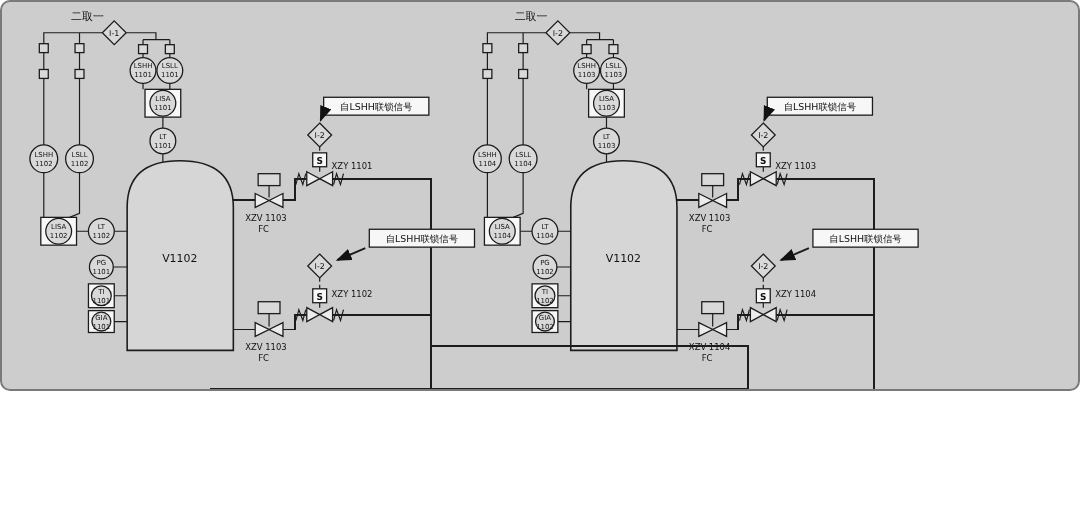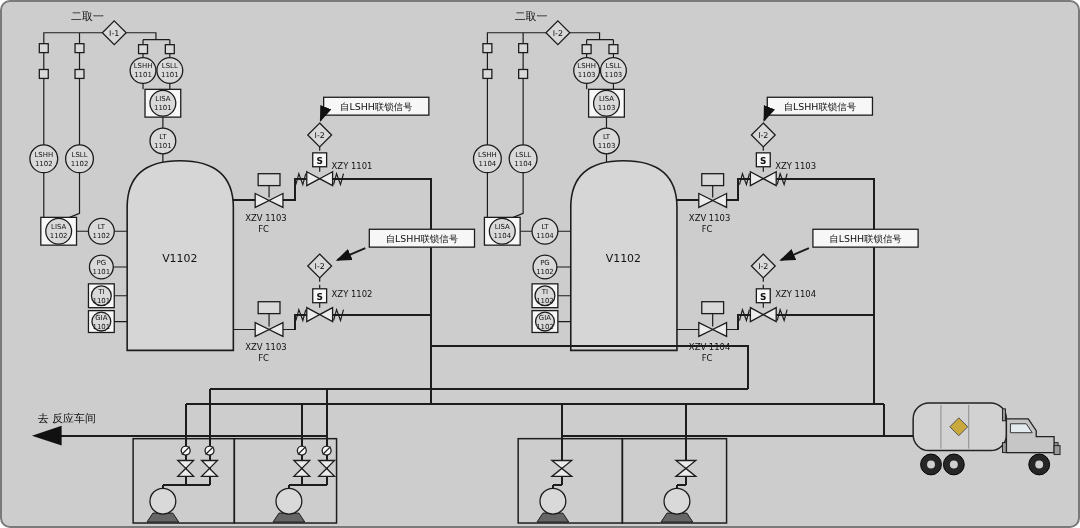--- a/index.html
+++ b/index.html
@@ -3,7 +3,7 @@
 <meta charset="utf-8">
 <style>
   html,body{margin:0;padding:0;background:#ffffff;}
-  .frame{box-sizing:border-box;width:1080px;height:528px;background:#cdcdcd;
+  .frame{box-sizing:border-box;width:1080px;height:391px;background:#cdcdcd;
          border:2px solid #7a7a7a;border-radius:10px;overflow:hidden;position:relative;}
   svg{display:block;}
   text{font-family:"DejaVu Sans",sans-serif;fill:#111;}

